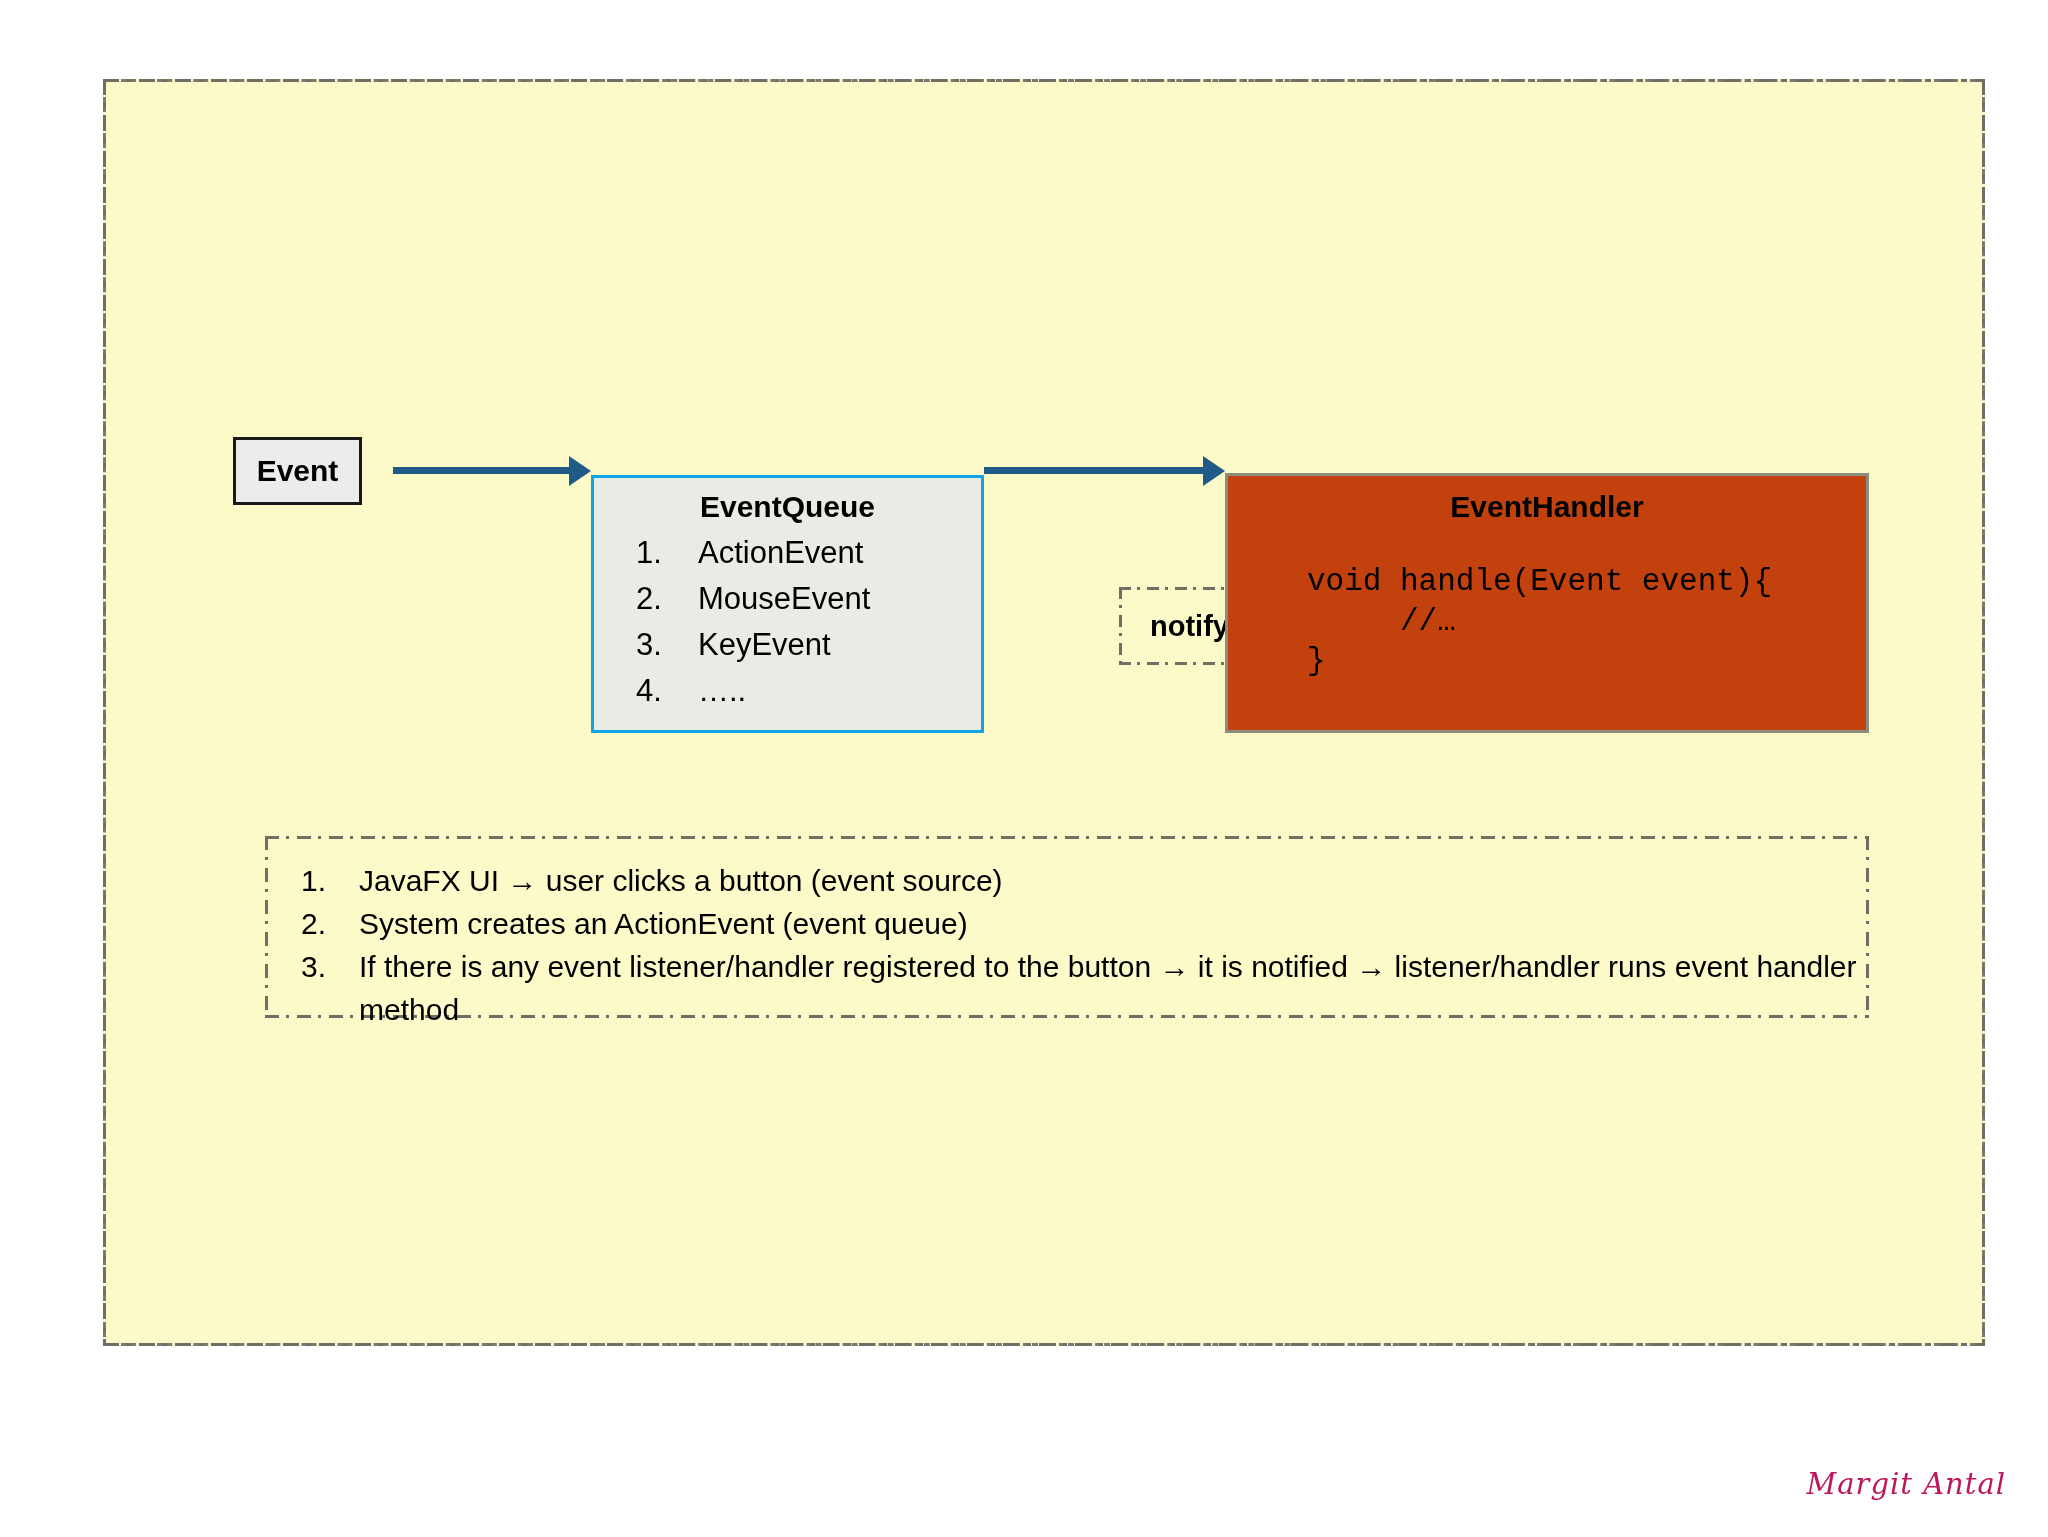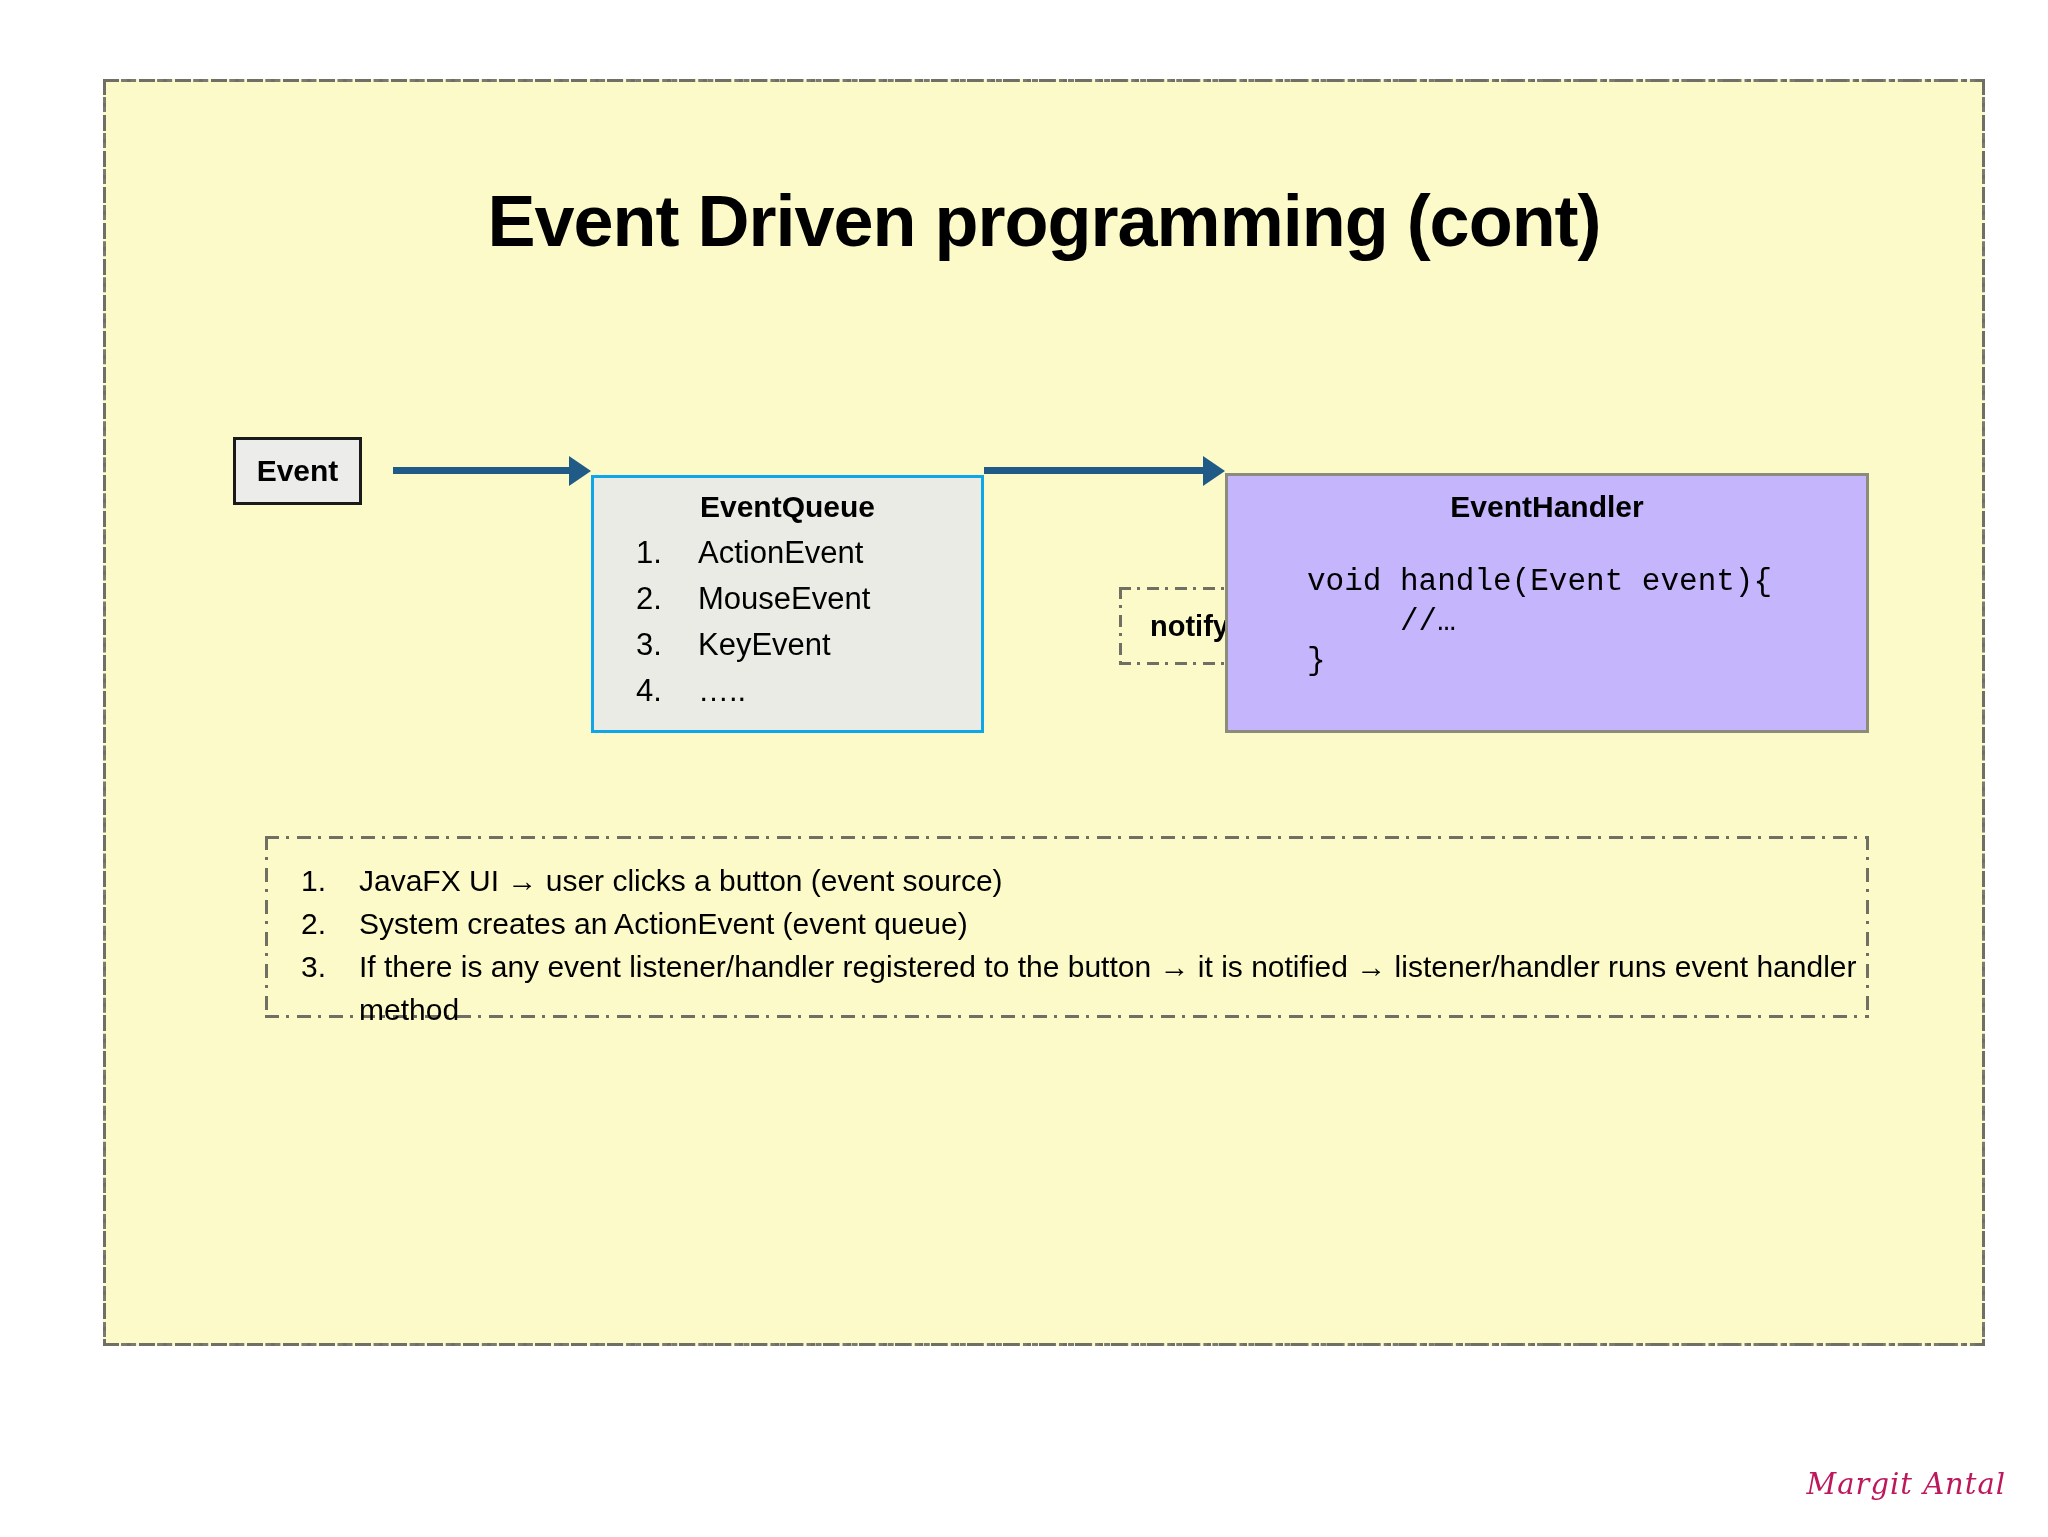--- a/index.html
+++ b/index.html
@@ -237,7 +237,6 @@
 
 <div id="slide">
 
-  <div id="slide-title">Event Driven programming (cont)</div>
 
   <div class="event-box">
     <span>Event</span>

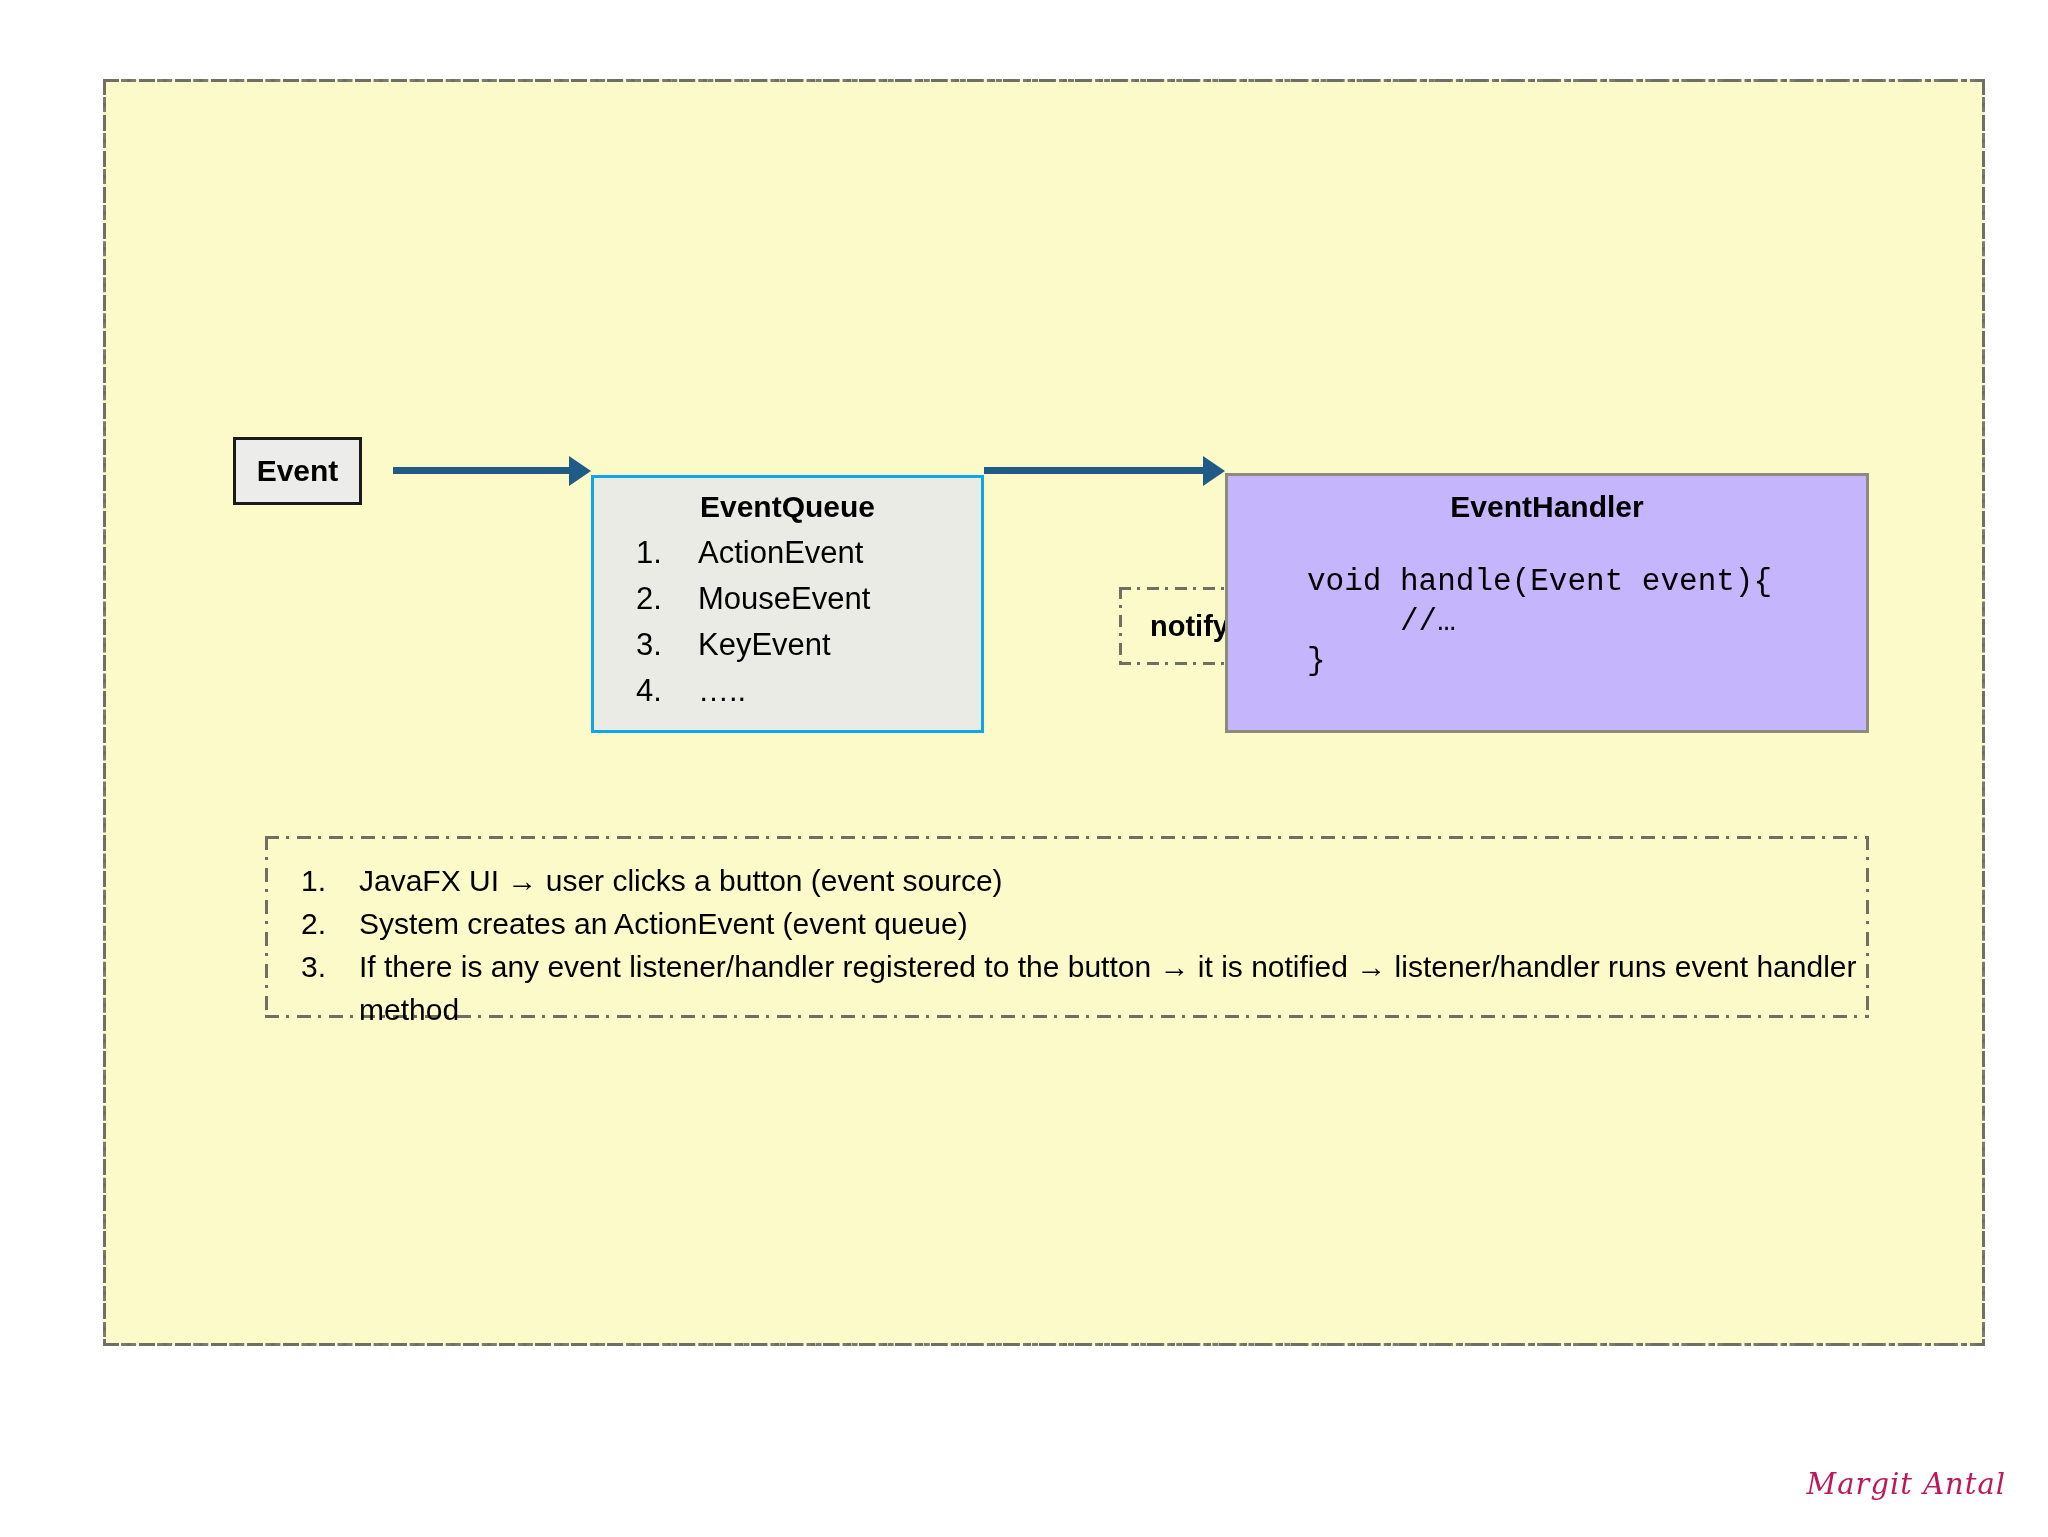--- a/index.html
+++ b/index.html
@@ -139,7 +139,7 @@
     top: 391px;
     width: 644px;
     height: 260px;
-    background: #c4b5fd;
+    background: #c2410c;
     border: 3px solid #8c8c7c;
     box-sizing: border-box;
     padding-top: 14px;

